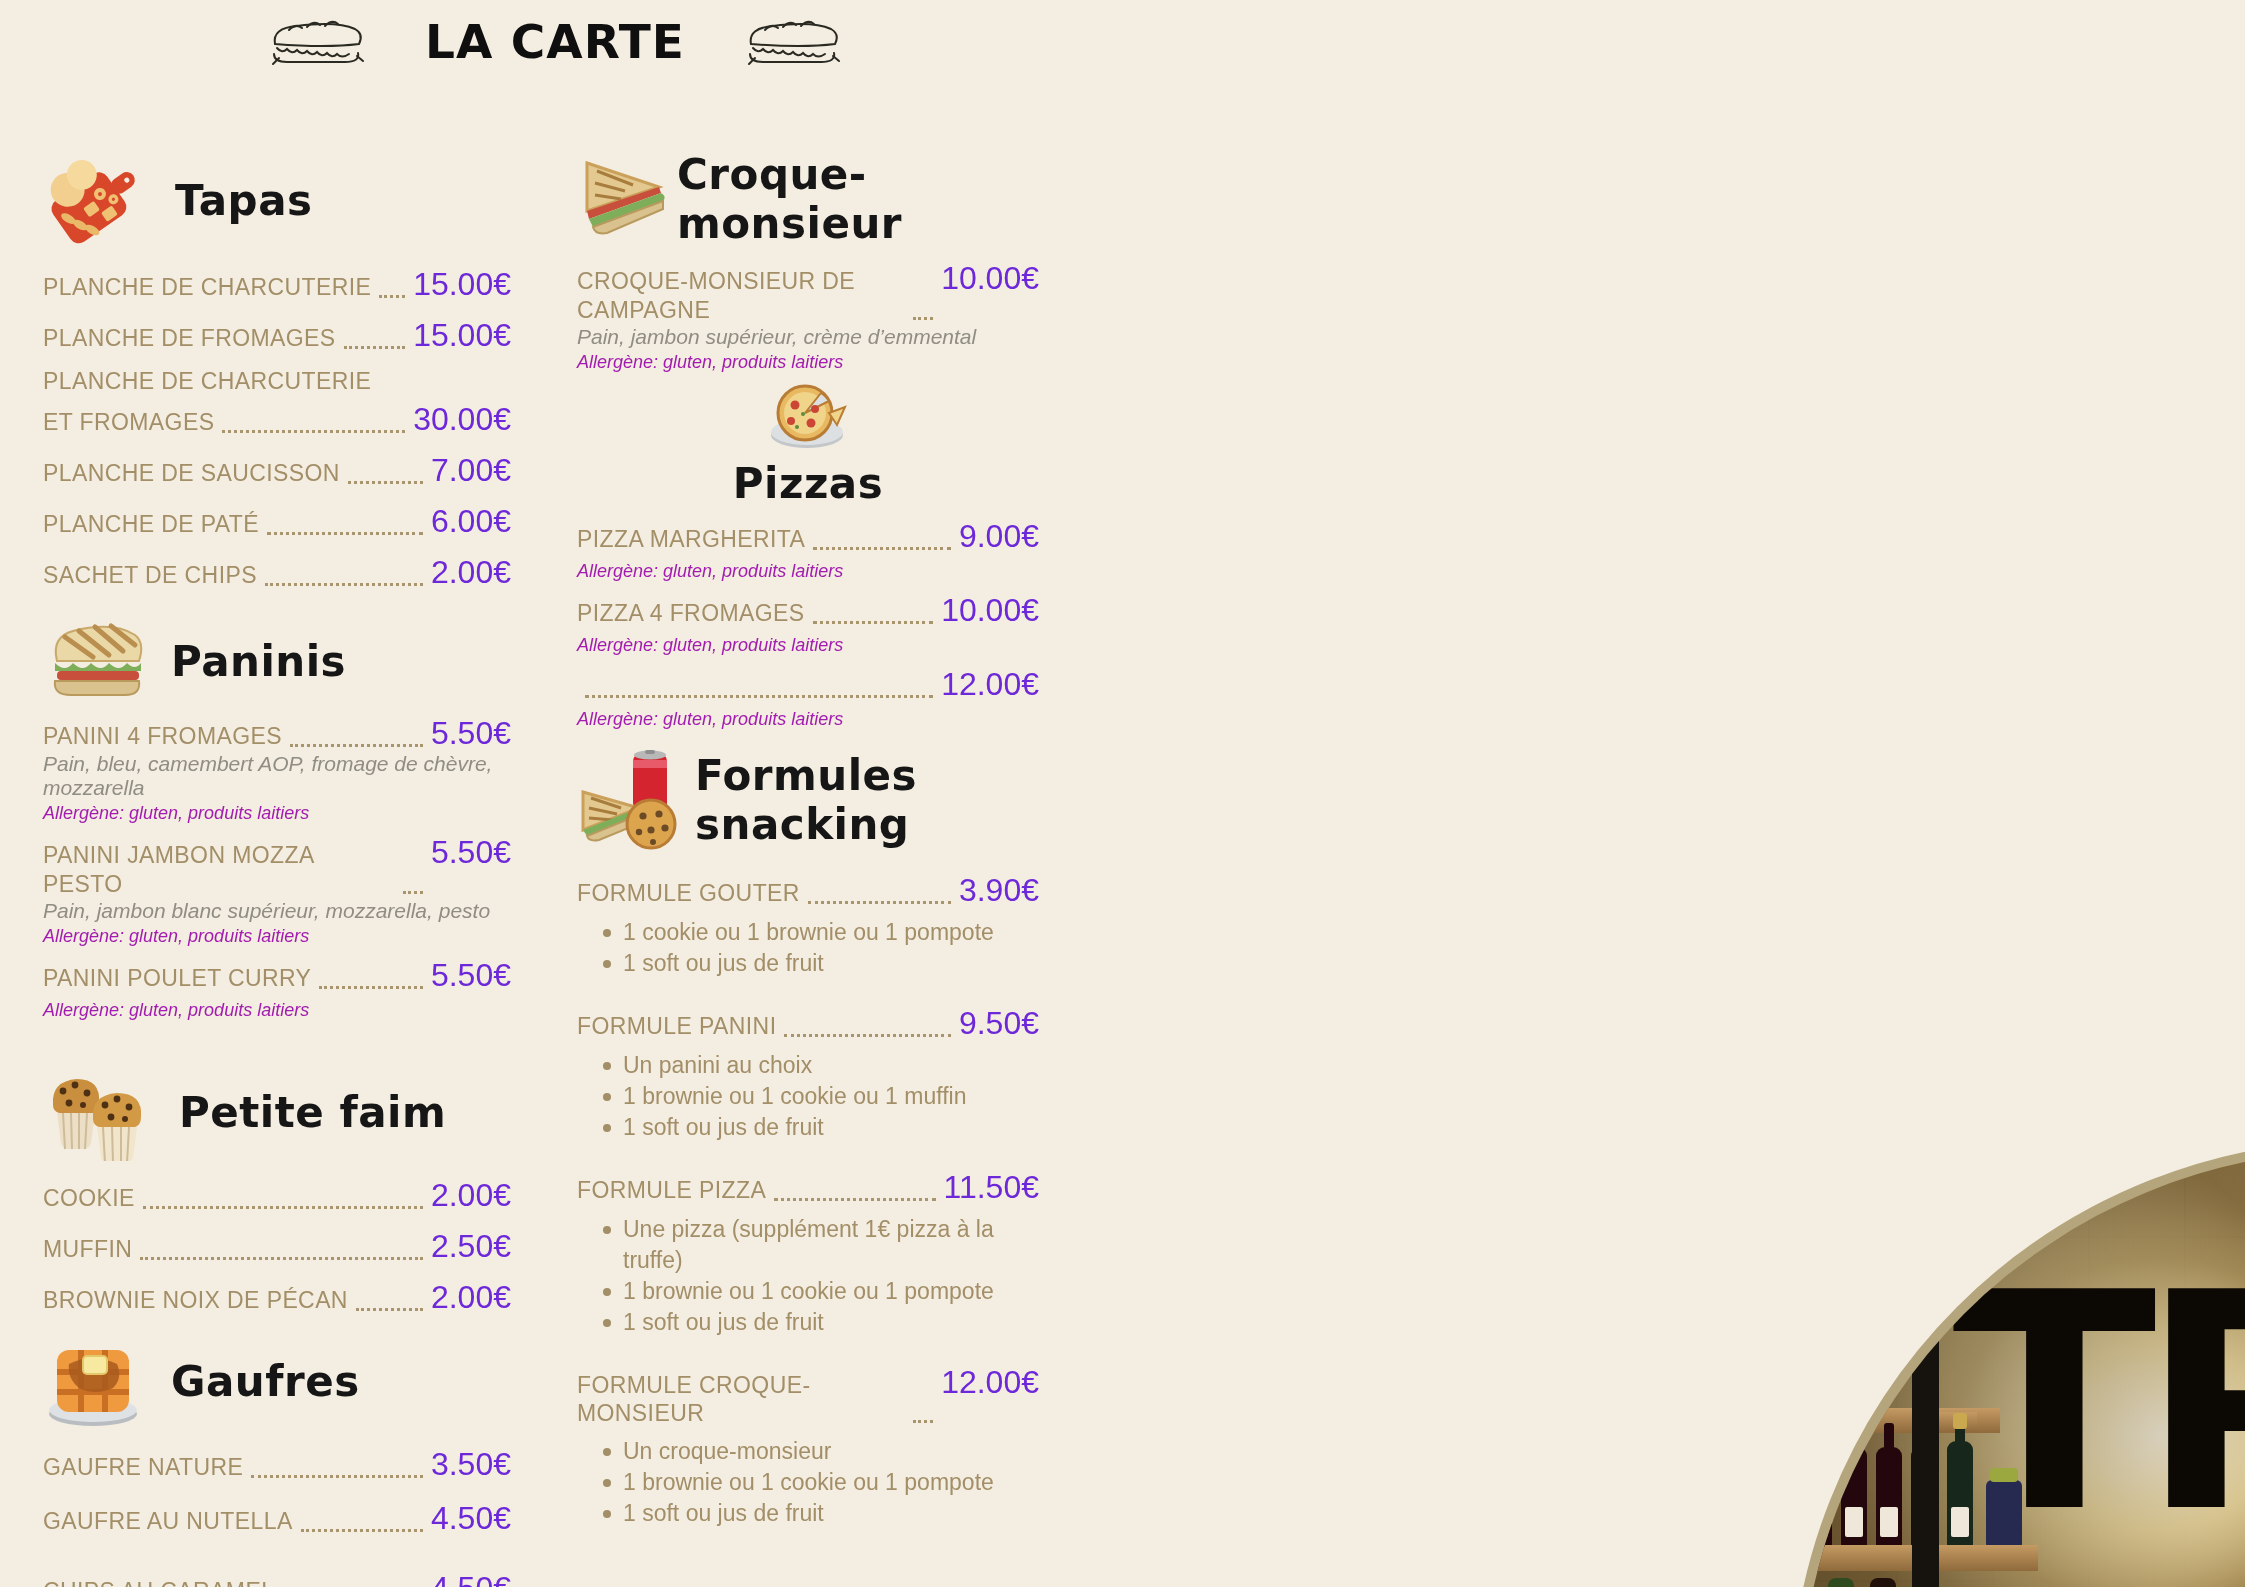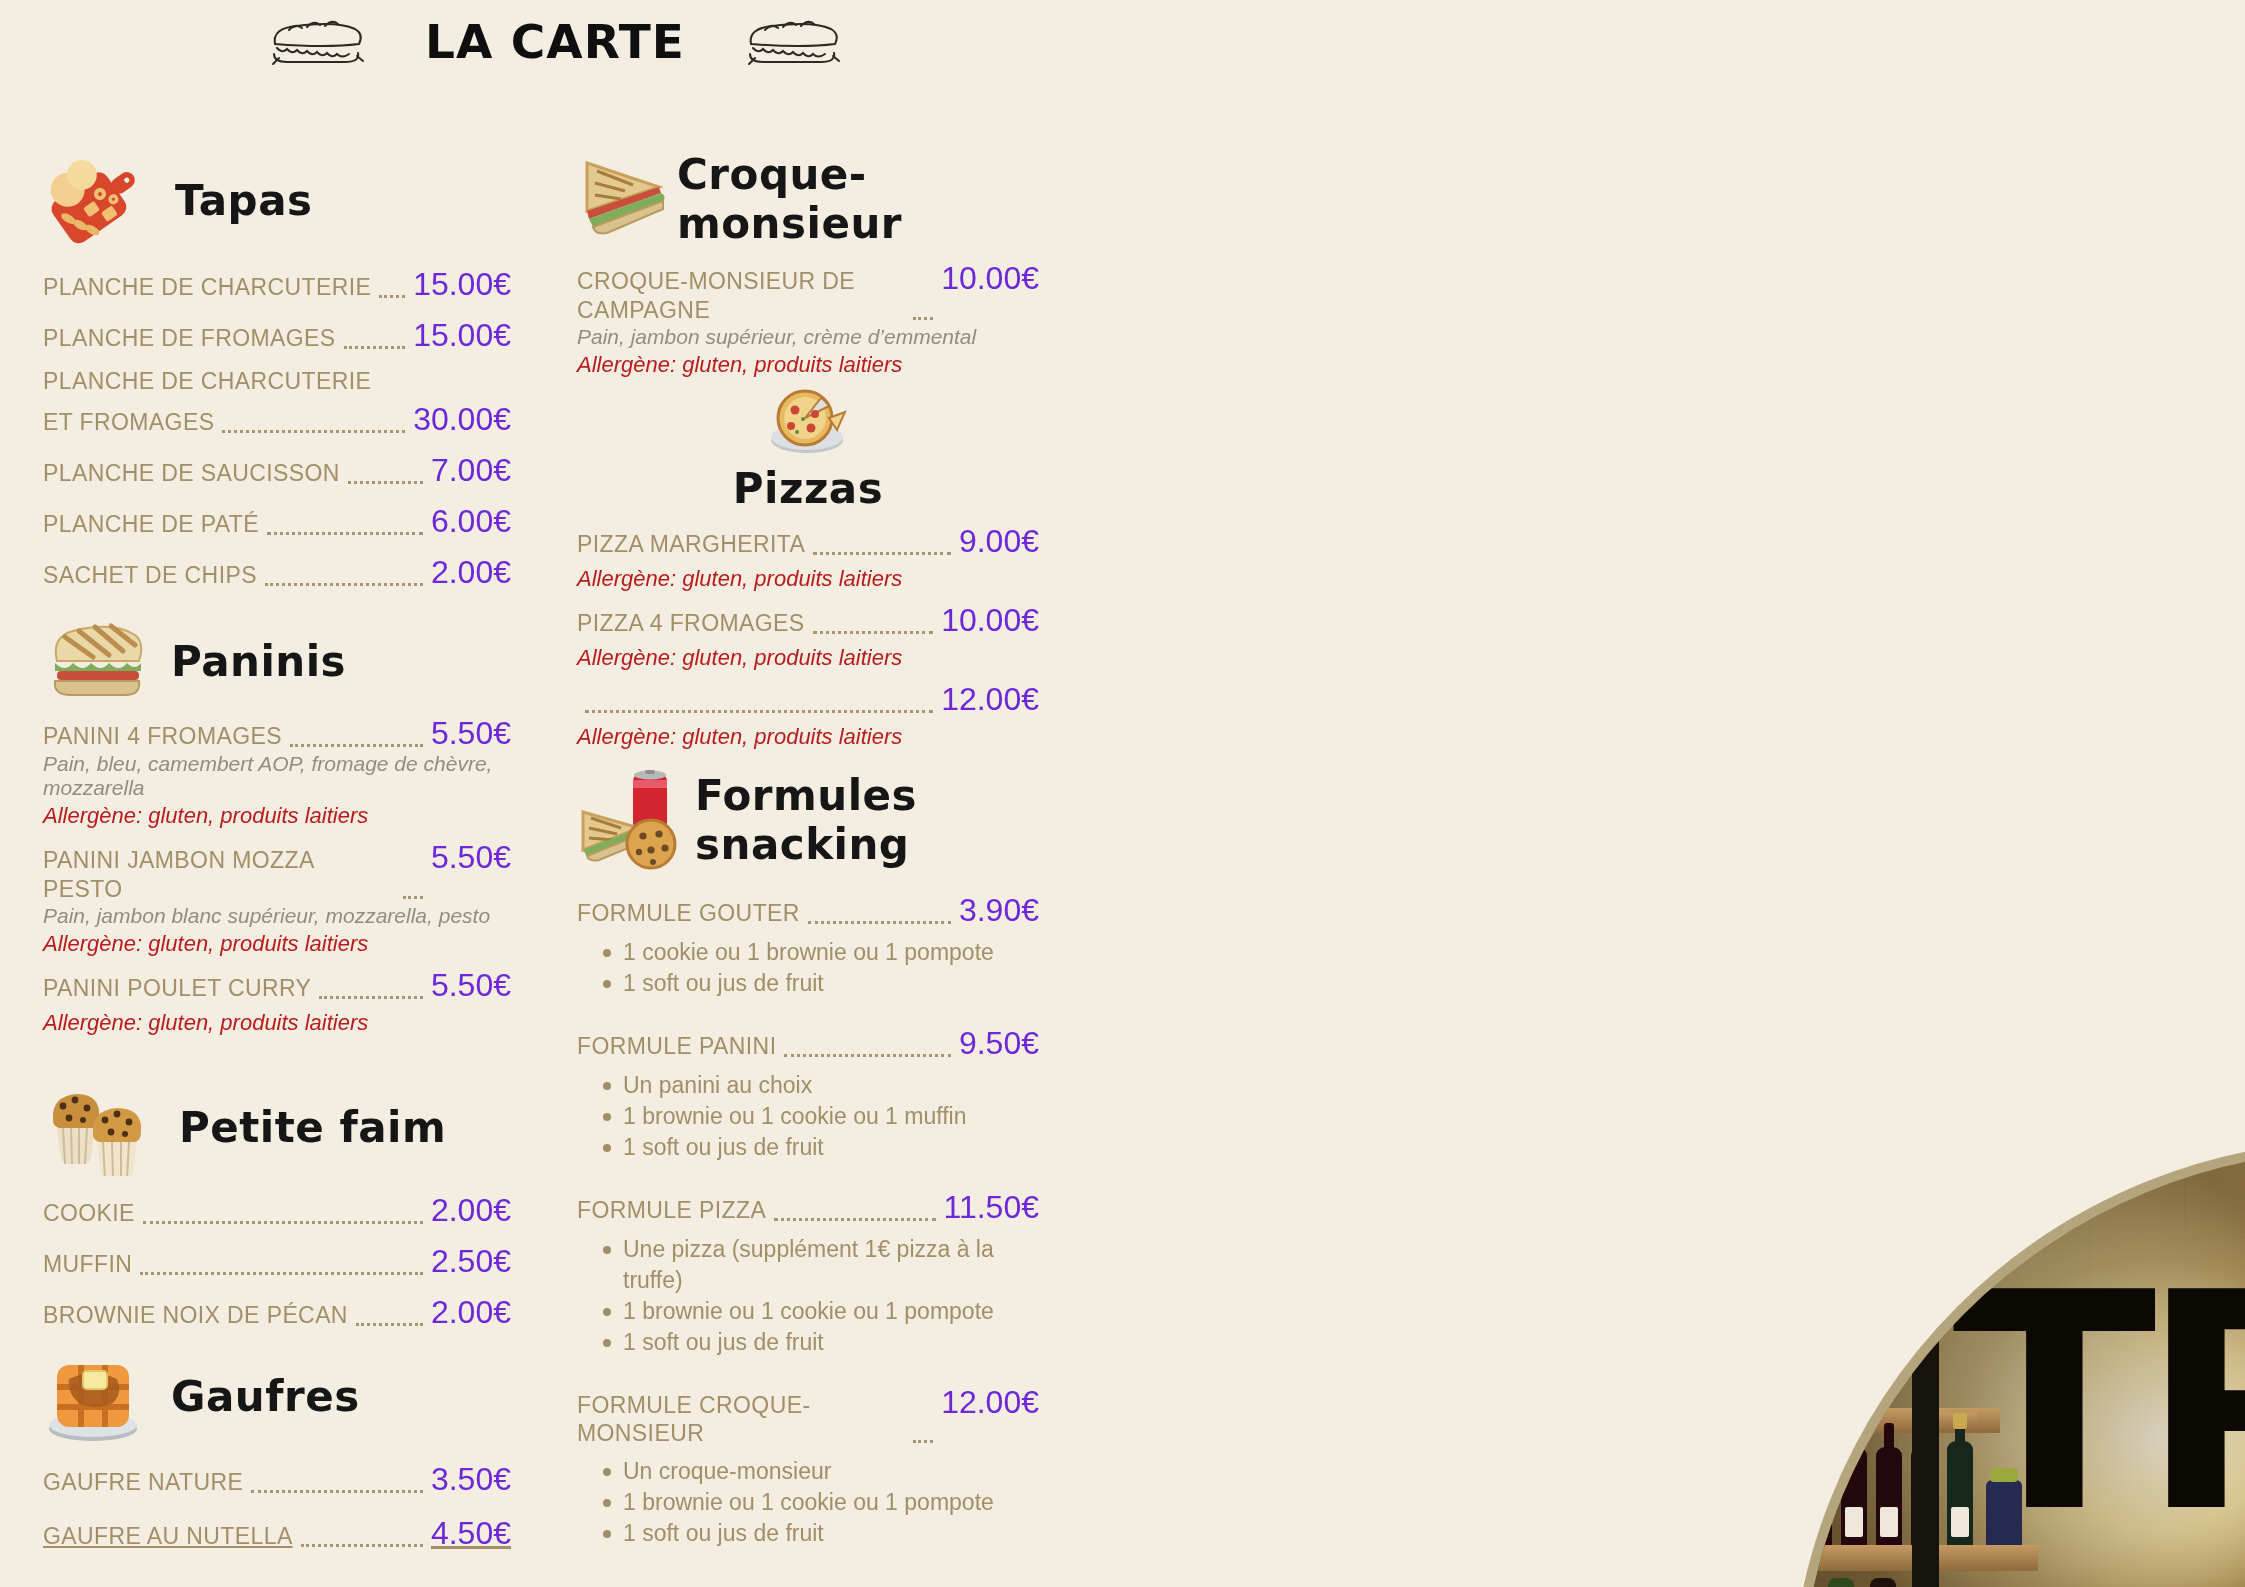--- a/index.html
+++ b/index.html
@@ -33,7 +33,7 @@
   .price{font-size:32px;color:#6d28d9;white-space:nowrap;}
   .twoline .lbl-top{font-size:23px;letter-spacing:.4px;color:#a28e67;margin-bottom:6px;}
   .desc{font-style:italic;font-size:21px;color:#8f8d84;margin:-6px 0 3px 0;line-height:1.15;}
-  .allerg{font-style:italic;font-size:22px;color:#b91c1c;margin:0 0 10px 0;}
+  .allerg{font-style:italic;font-size:18px;color:#a21caf;margin:0 0 10px 0;}
   .item{margin-bottom:8px;}
   .item .row{margin-bottom:6px;}
   

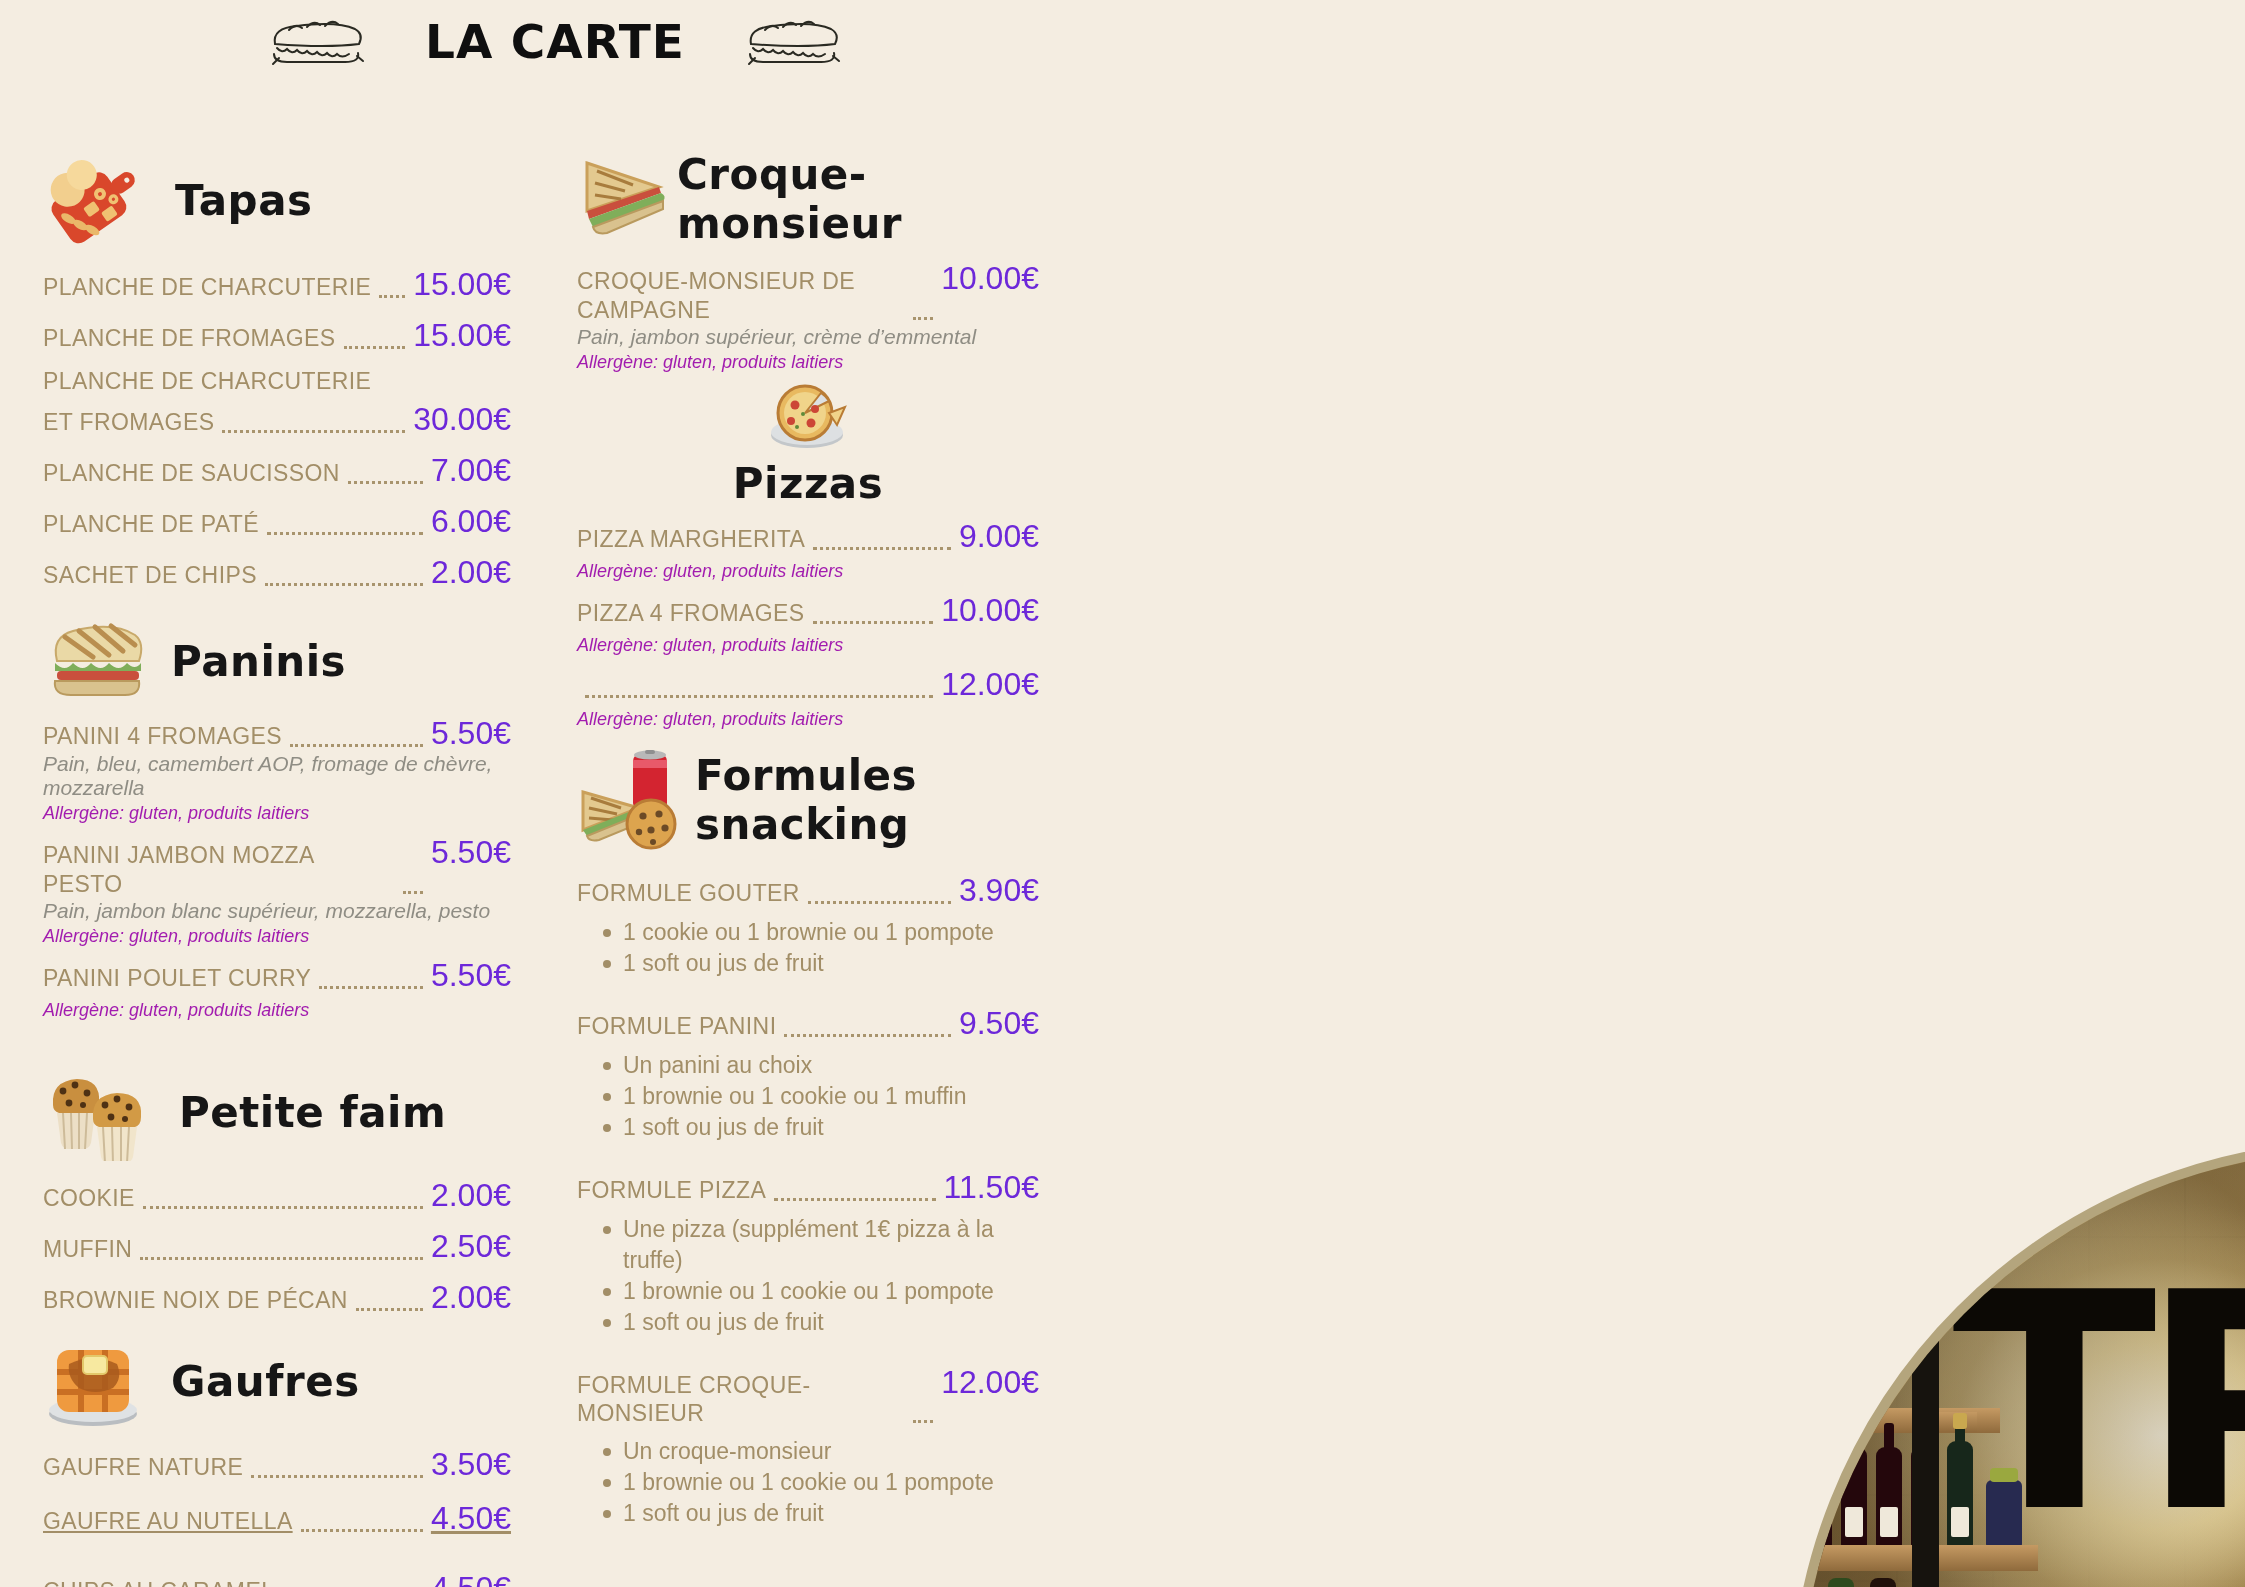--- a/index.html
+++ b/index.html
@@ -277,7 +277,7 @@
       <span class="leader"></span>
       <span class="price">3.50€</span>
     </div>
-    <div class="row" style="margin-bottom:33px;text-decoration:underline;">
+    <div class="row" style="margin-bottom:33px;">
       <span class="lbl">GAUFRE AU NUTELLA</span>
       <span class="leader"></span>
       <span class="price">4.50€</span>

